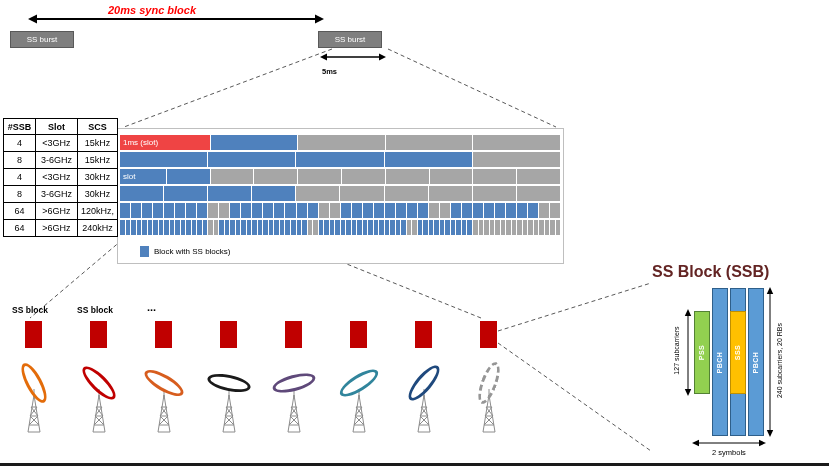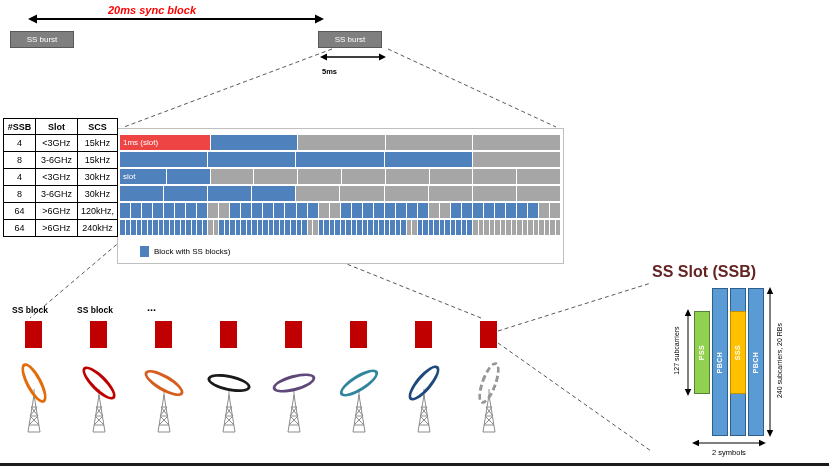--- a/index.html
+++ b/index.html
@@ -465,7 +465,7 @@
       </div>
     </div>
 
-  <div class="ssb-title">SS Slot (SSB)</div>
+  <div class="ssb-title">SS Block (SSB)</div>
   <div class="col" id="pss-col" style="background: rgb(146, 208, 80);">
     <span class="vtext">PSS</span>
   </div>

